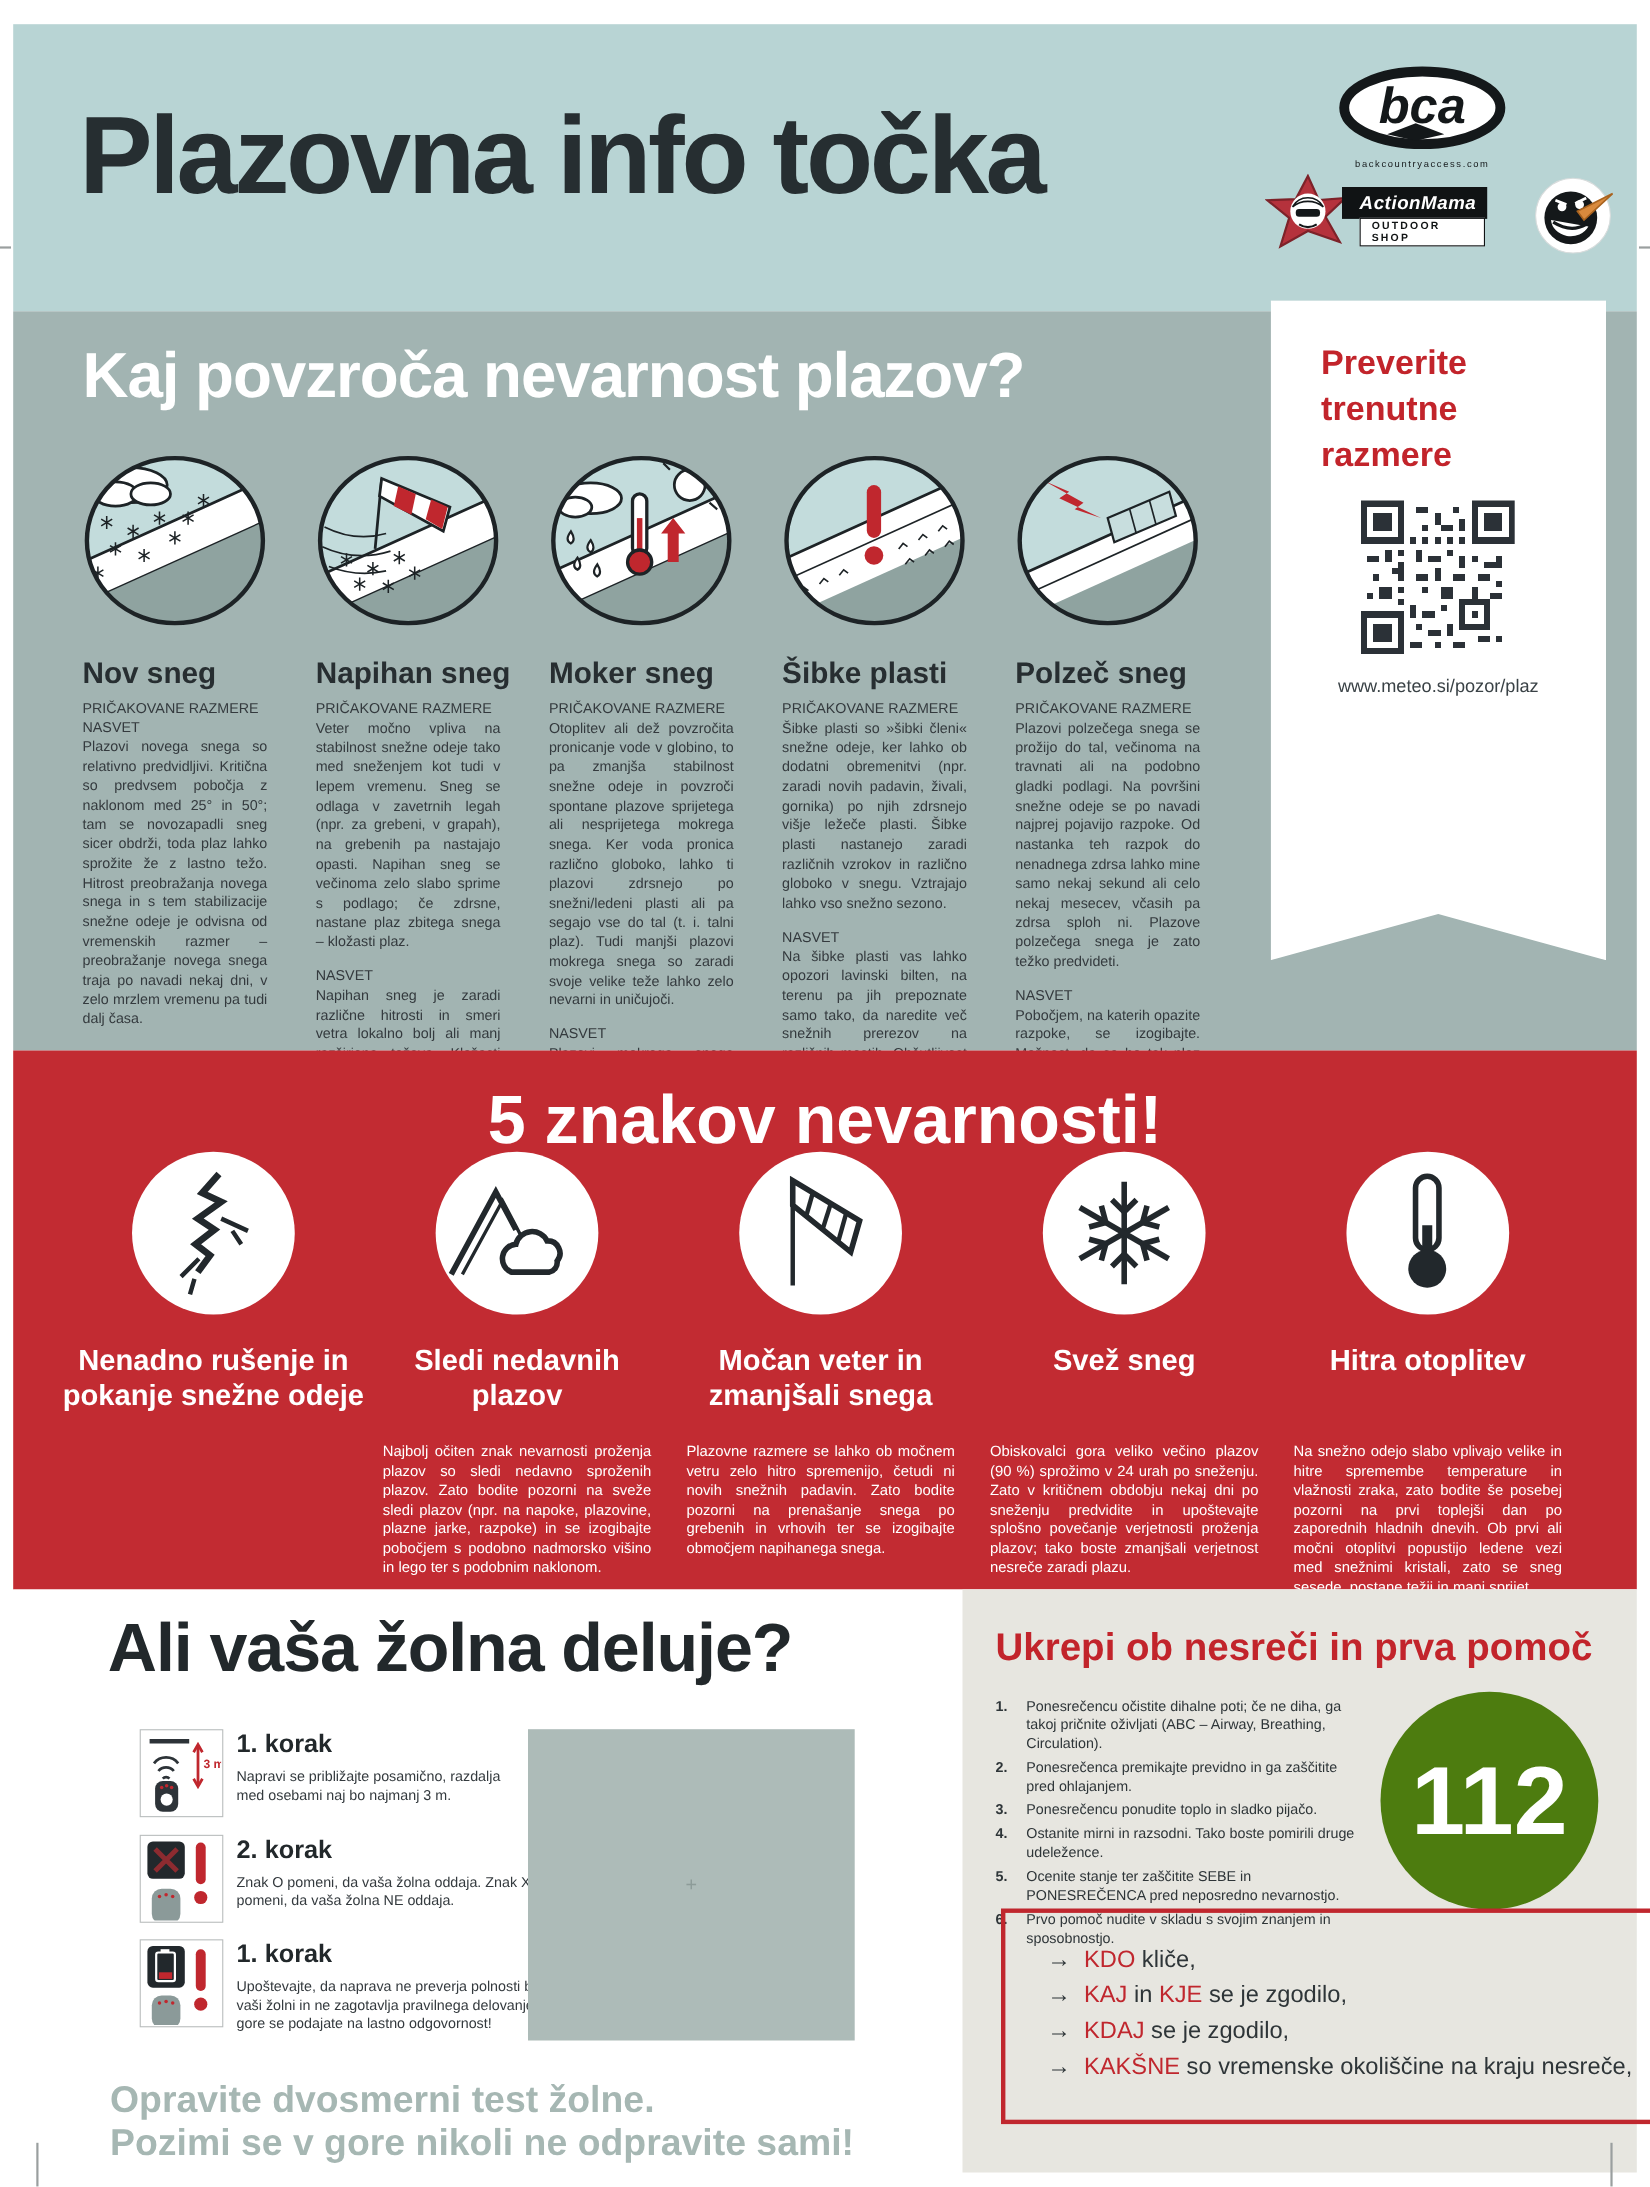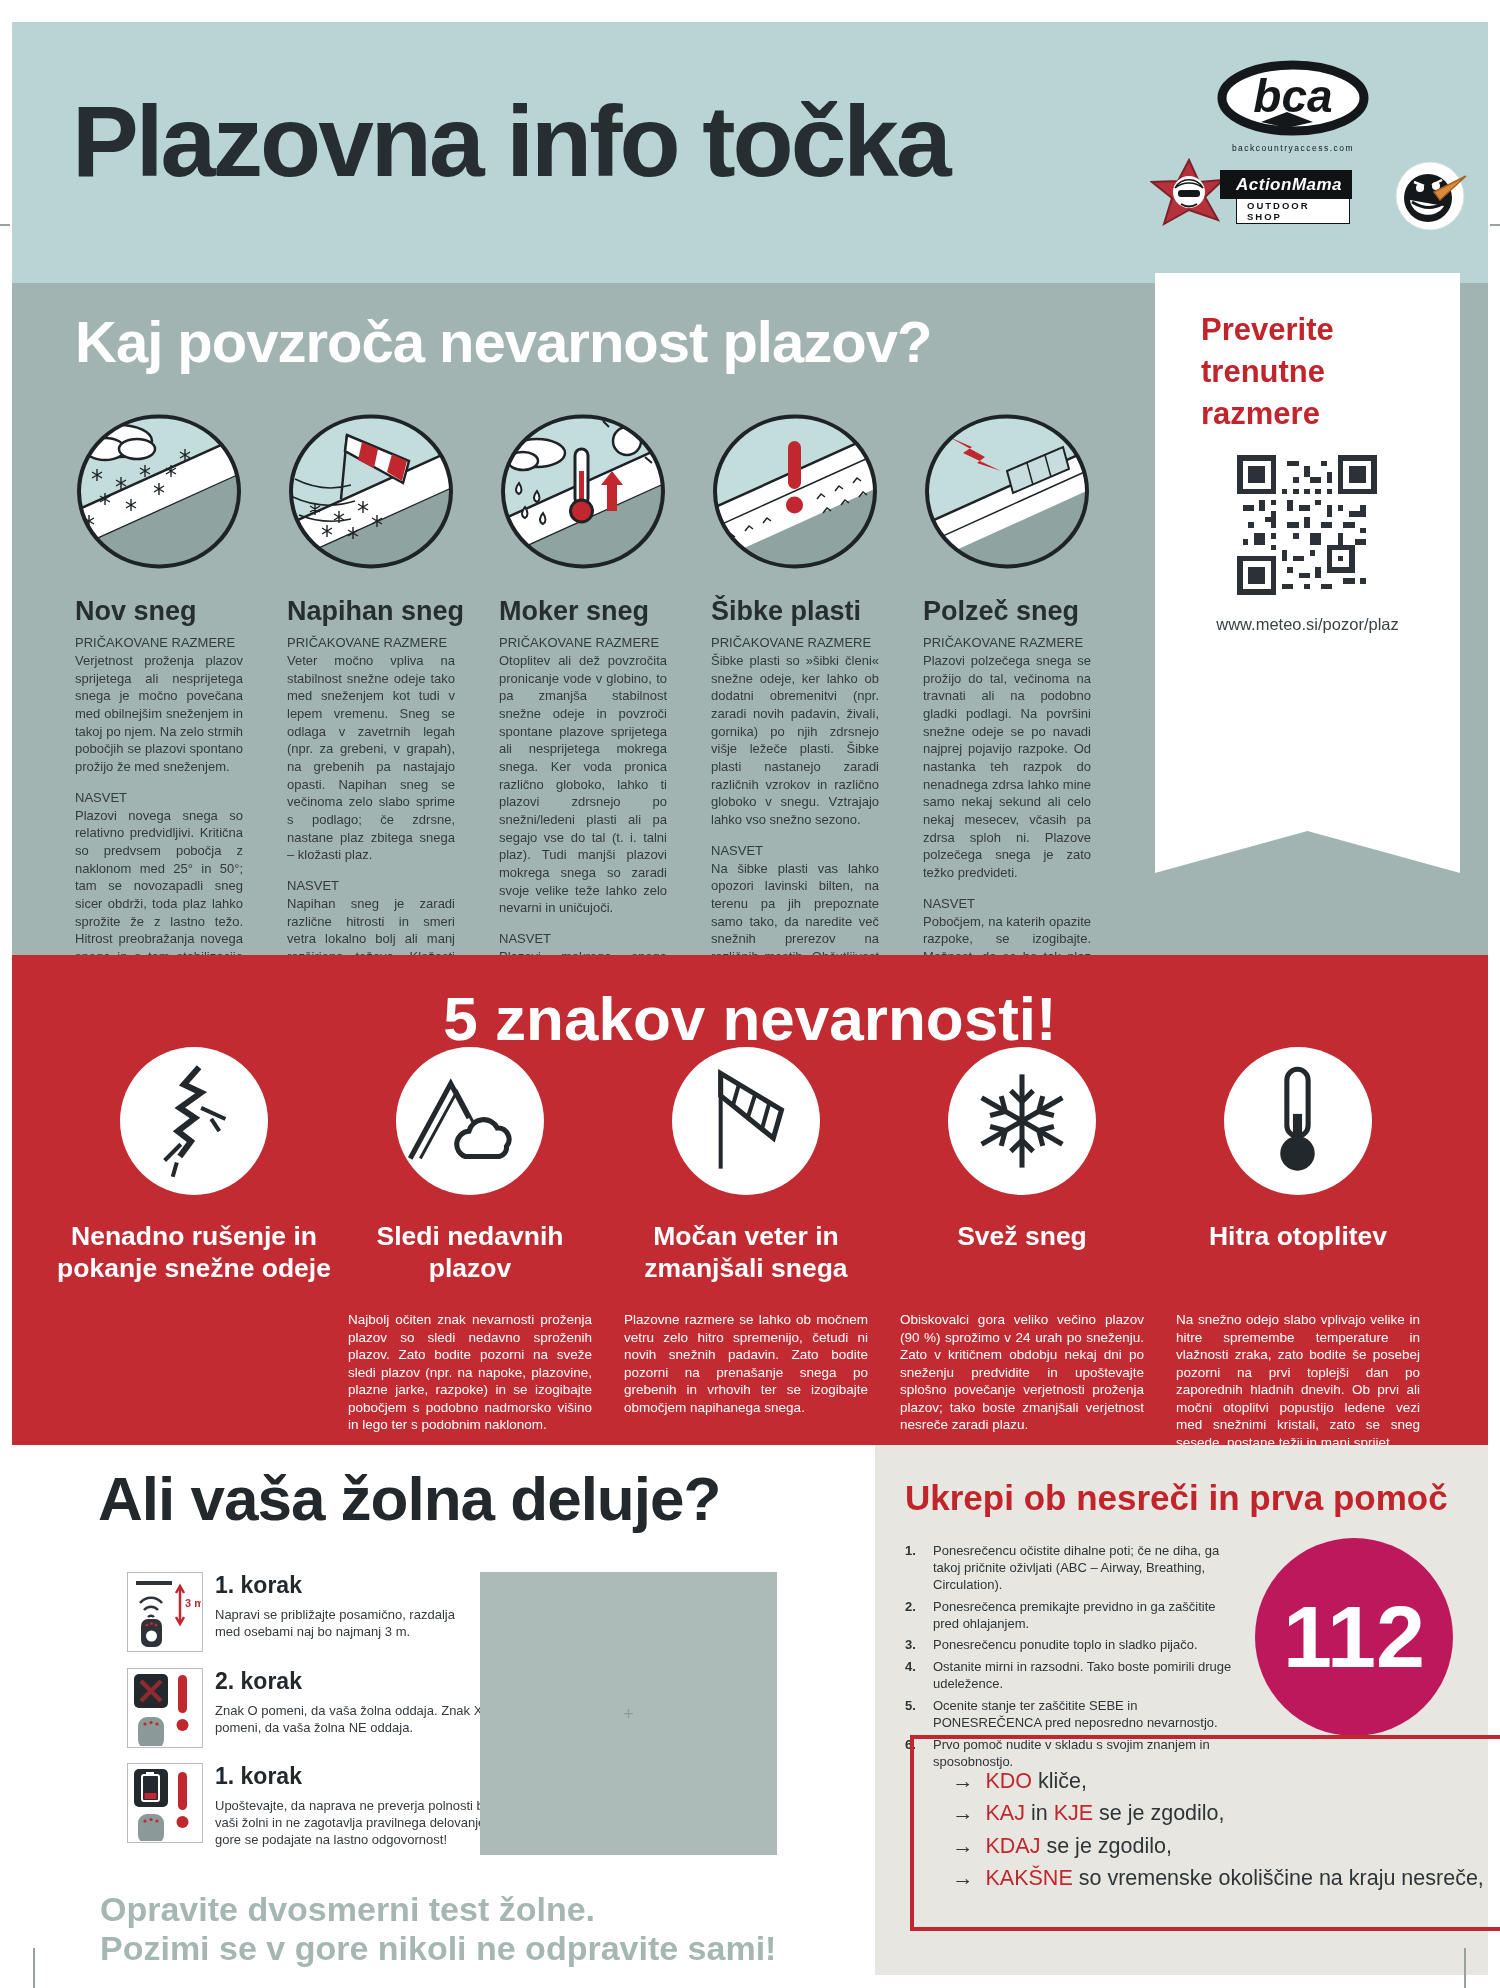--- a/index.html
+++ b/index.html
@@ -146,7 +146,6 @@
     </svg>
     <div class="cause-title">Nov sneg</div>
     <p class="sec-label">PRIČAKOVANE RAZMERE</p>
-    <p class="sec-text">Verjetnost proženja plazov sprijetega ali nesprijetega snega je močno povečana med obilnejšim sneženjem in takoj po njem. Na zelo strmih pobočjih se plazovi spontano prožijo že med sneženjem.</p>
     <p class="sec-label">NASVET</p>
     <p class="sec-text">Plazovi novega snega so relativno predvidljivi. Kritična so predvsem pobočja z naklonom med 25° in 50°; tam se novozapadli sneg sicer obdrži, toda plaz lahko sprožite že z lastno težo. Hitrost preobražanja novega snega in s tem stabilizacije snežne odeje je odvisna od vremenskih razmer – preobražanje novega snega traja po navadi nekaj dni, v zelo mrzlem vremenu pa tudi dalj časa.</p>
   </div>

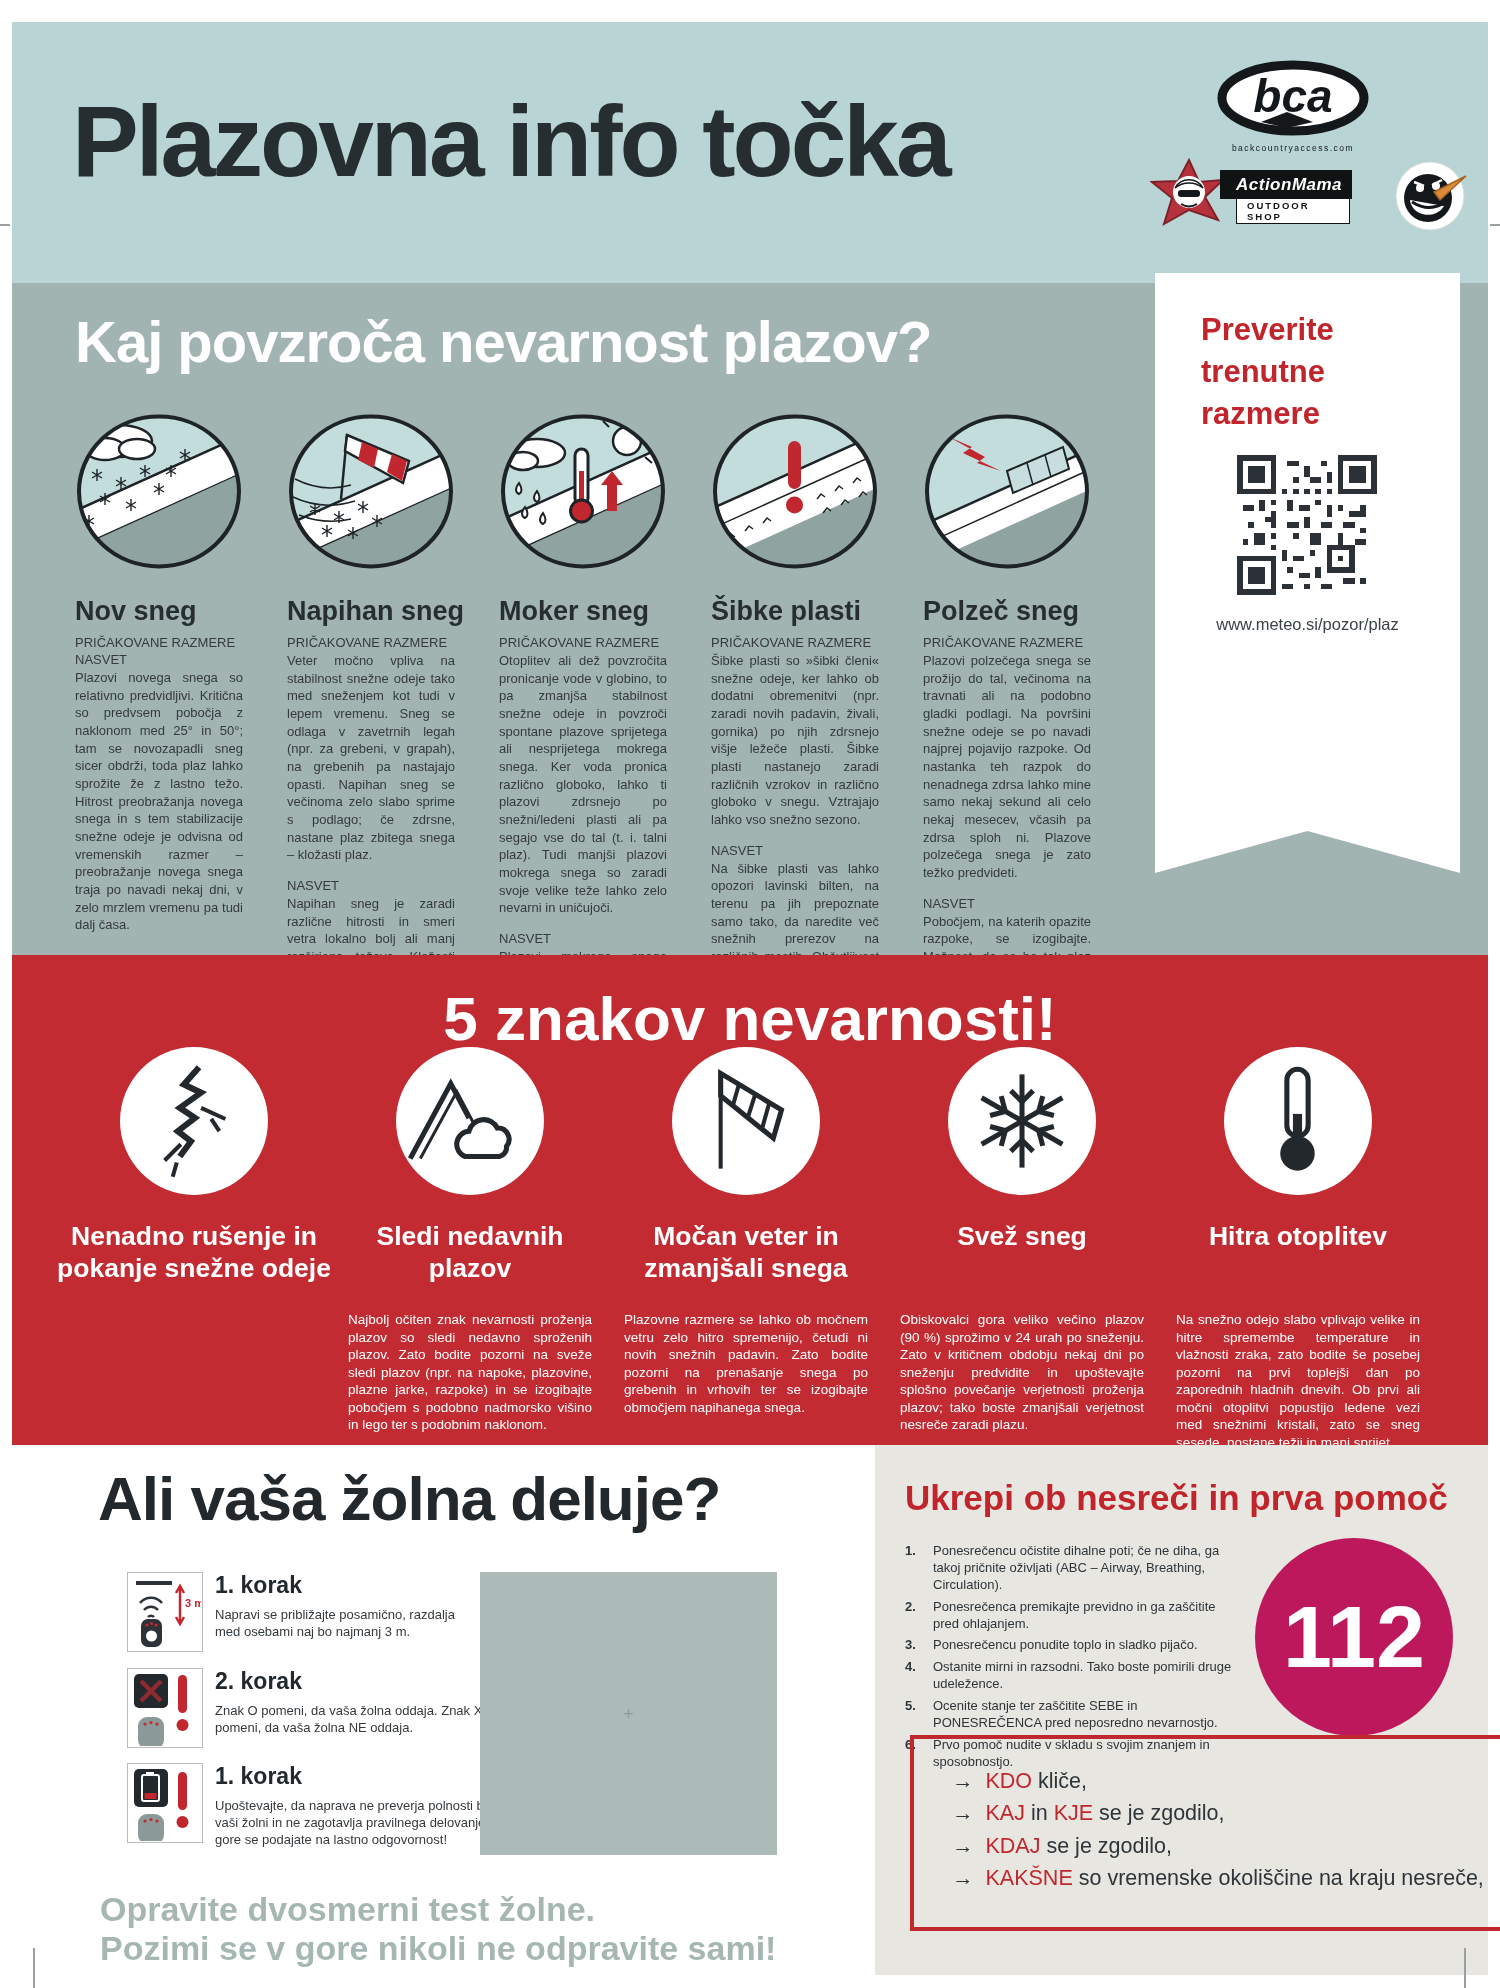--- a/index.html
+++ b/index.html
@@ -56,7 +56,7 @@
   .emerg-list li{counter-increment:st;position:relative;padding-left:28px;font-size:13px;line-height:1.3;
     color:#2e3538;margin-bottom:5px;}
   .emerg-list li::before{content:counter(st) ".";position:absolute;left:0;font-weight:bold;}
-  .phone-circle{left:1255px;top:1538px;width:198px;height:198px;border-radius:50%;background:#be185d;
+  .phone-circle{left:1255px;top:1538px;width:198px;height:198px;border-radius:50%;background:#4d7c0f;
     display:flex;align-items:center;justify-content:center;}
   .phone-num{color:#ffffff;font-size:88px;font-weight:bold;}
   .call-box{left:910px;top:1735px;width:606px;height:196px;border:4px solid #c0272e;box-sizing:border-box;

